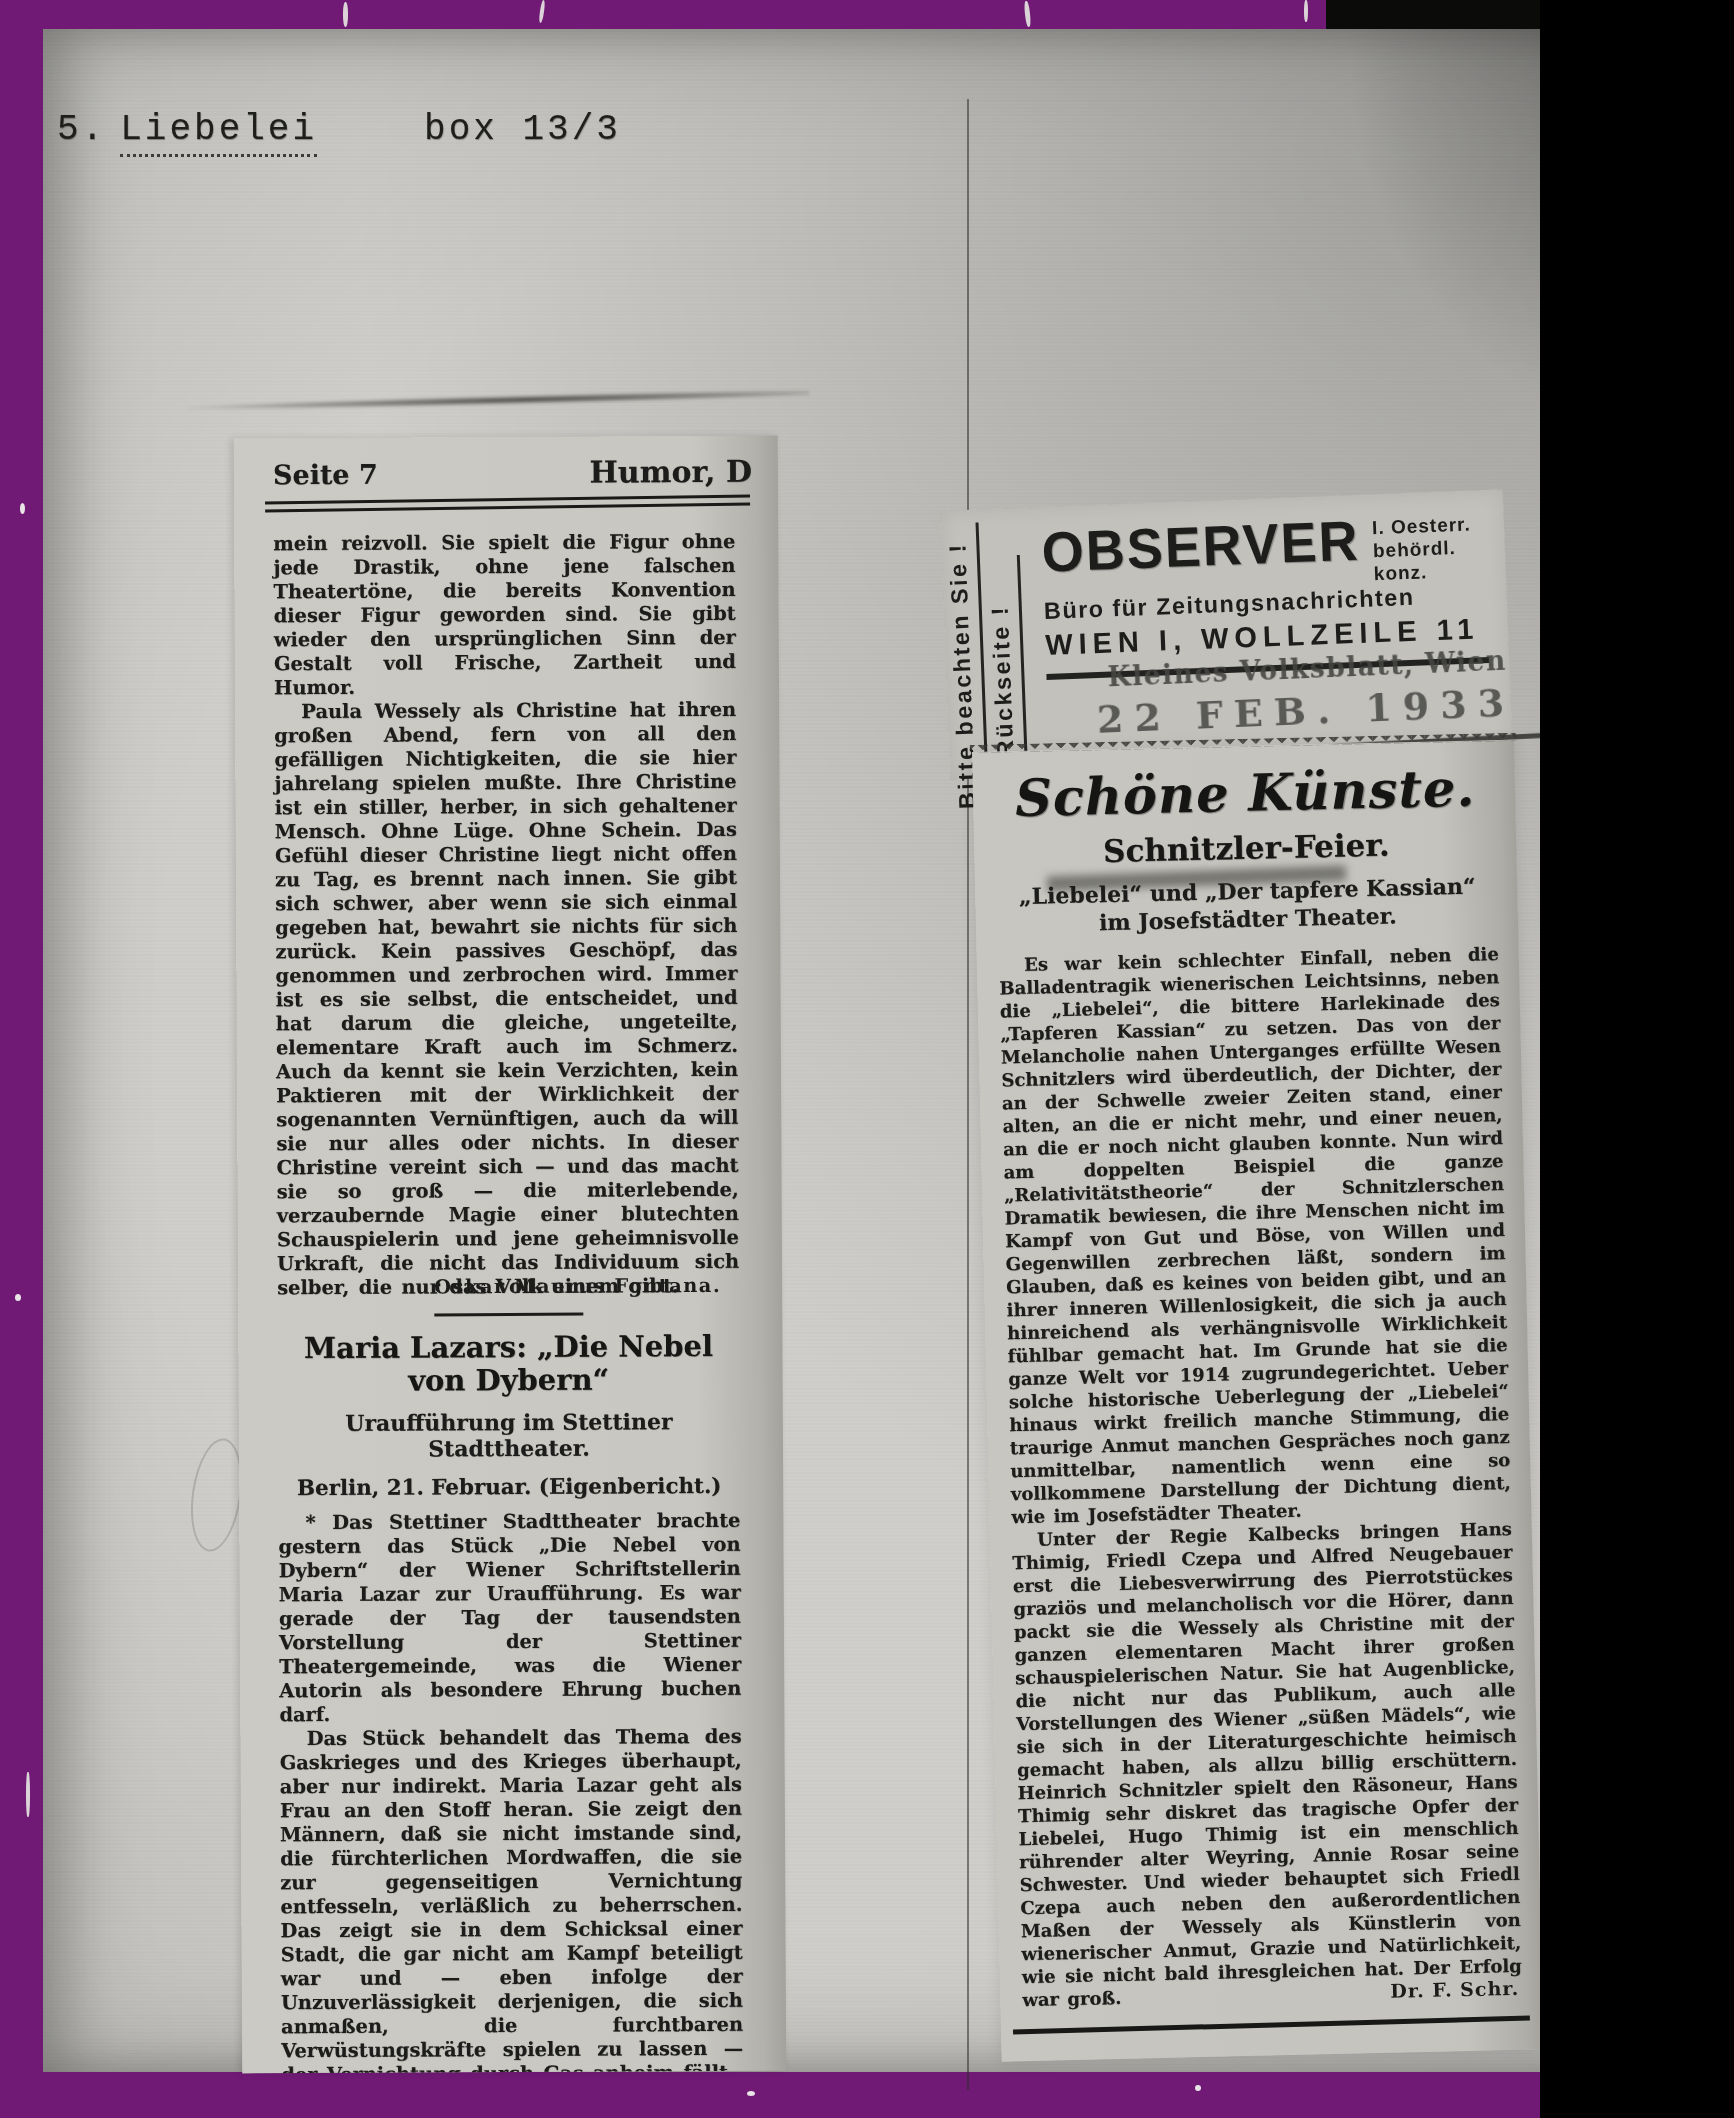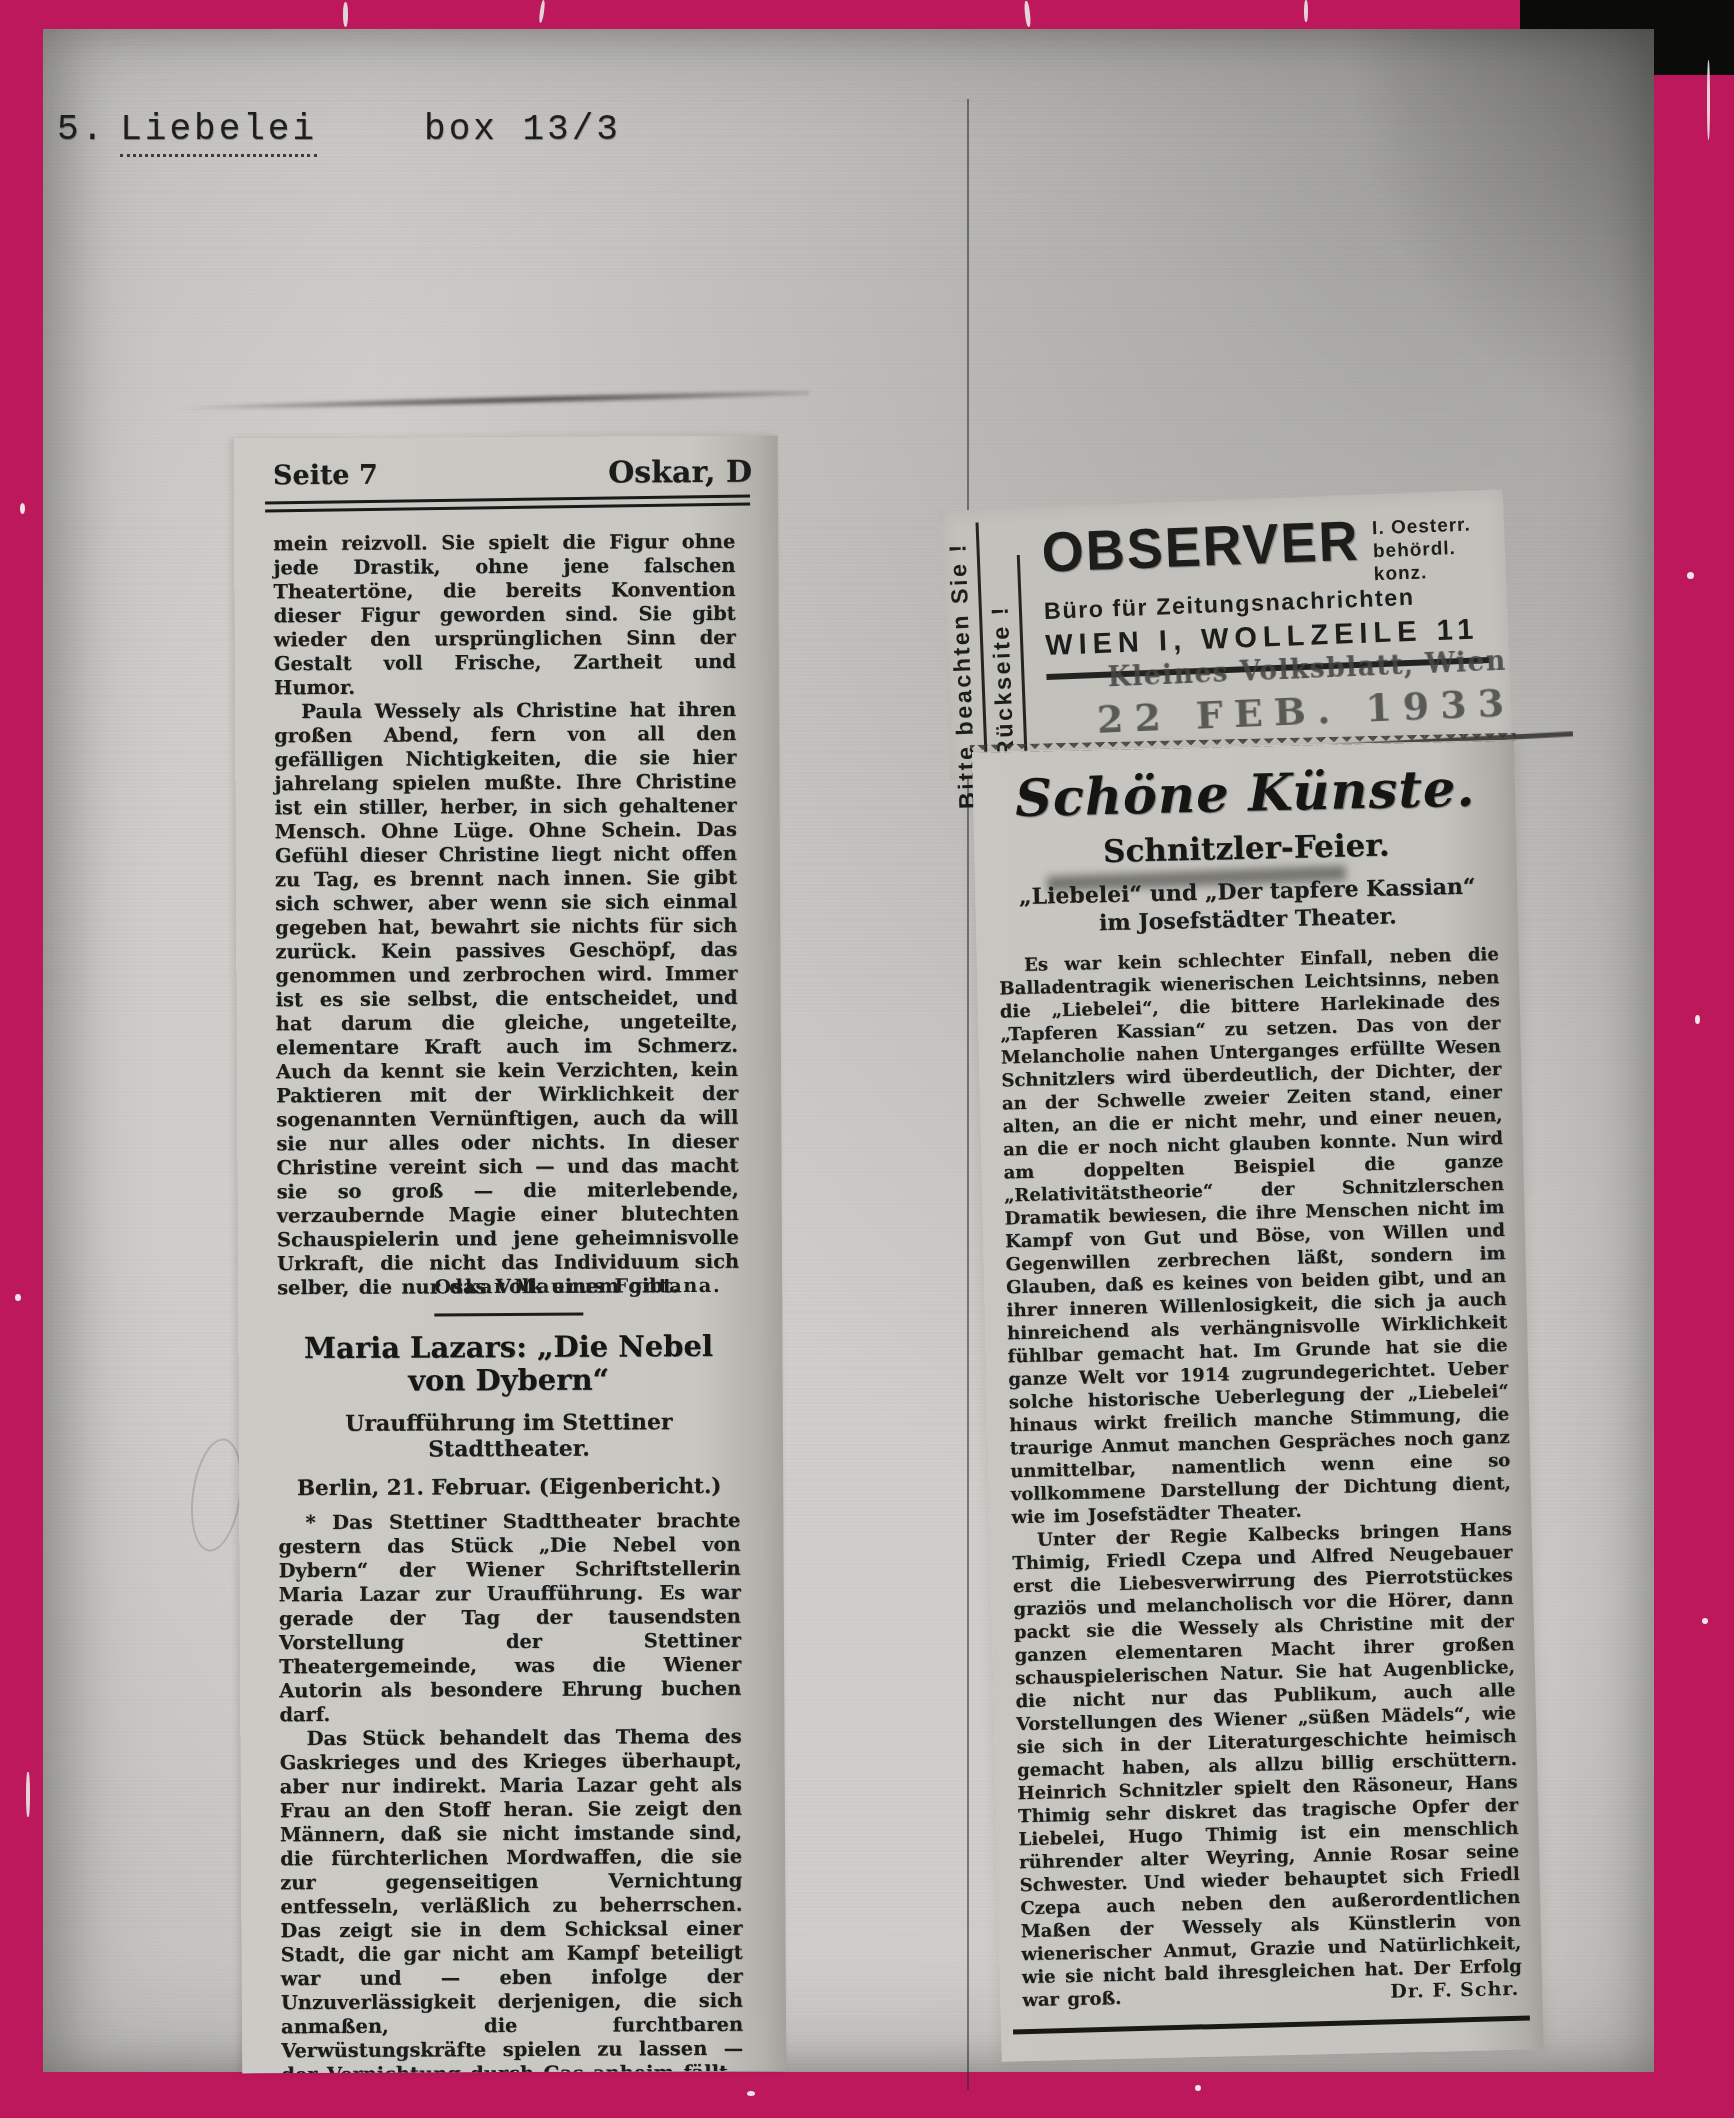--- a/index.html
+++ b/index.html
@@ -3,7 +3,7 @@
 <meta charset="utf-8">
 <style>
   html,body { margin:0; padding:0; background:#000; }
-  .stage { position:relative; width:1734px; height:2119px; background:#be185d; overflow:hidden;
+  .stage { position:relative; width:1540px; height:2119px; background:#701a75; overflow:hidden;
            font-family:"DejaVu Serif", serif; }
 
   

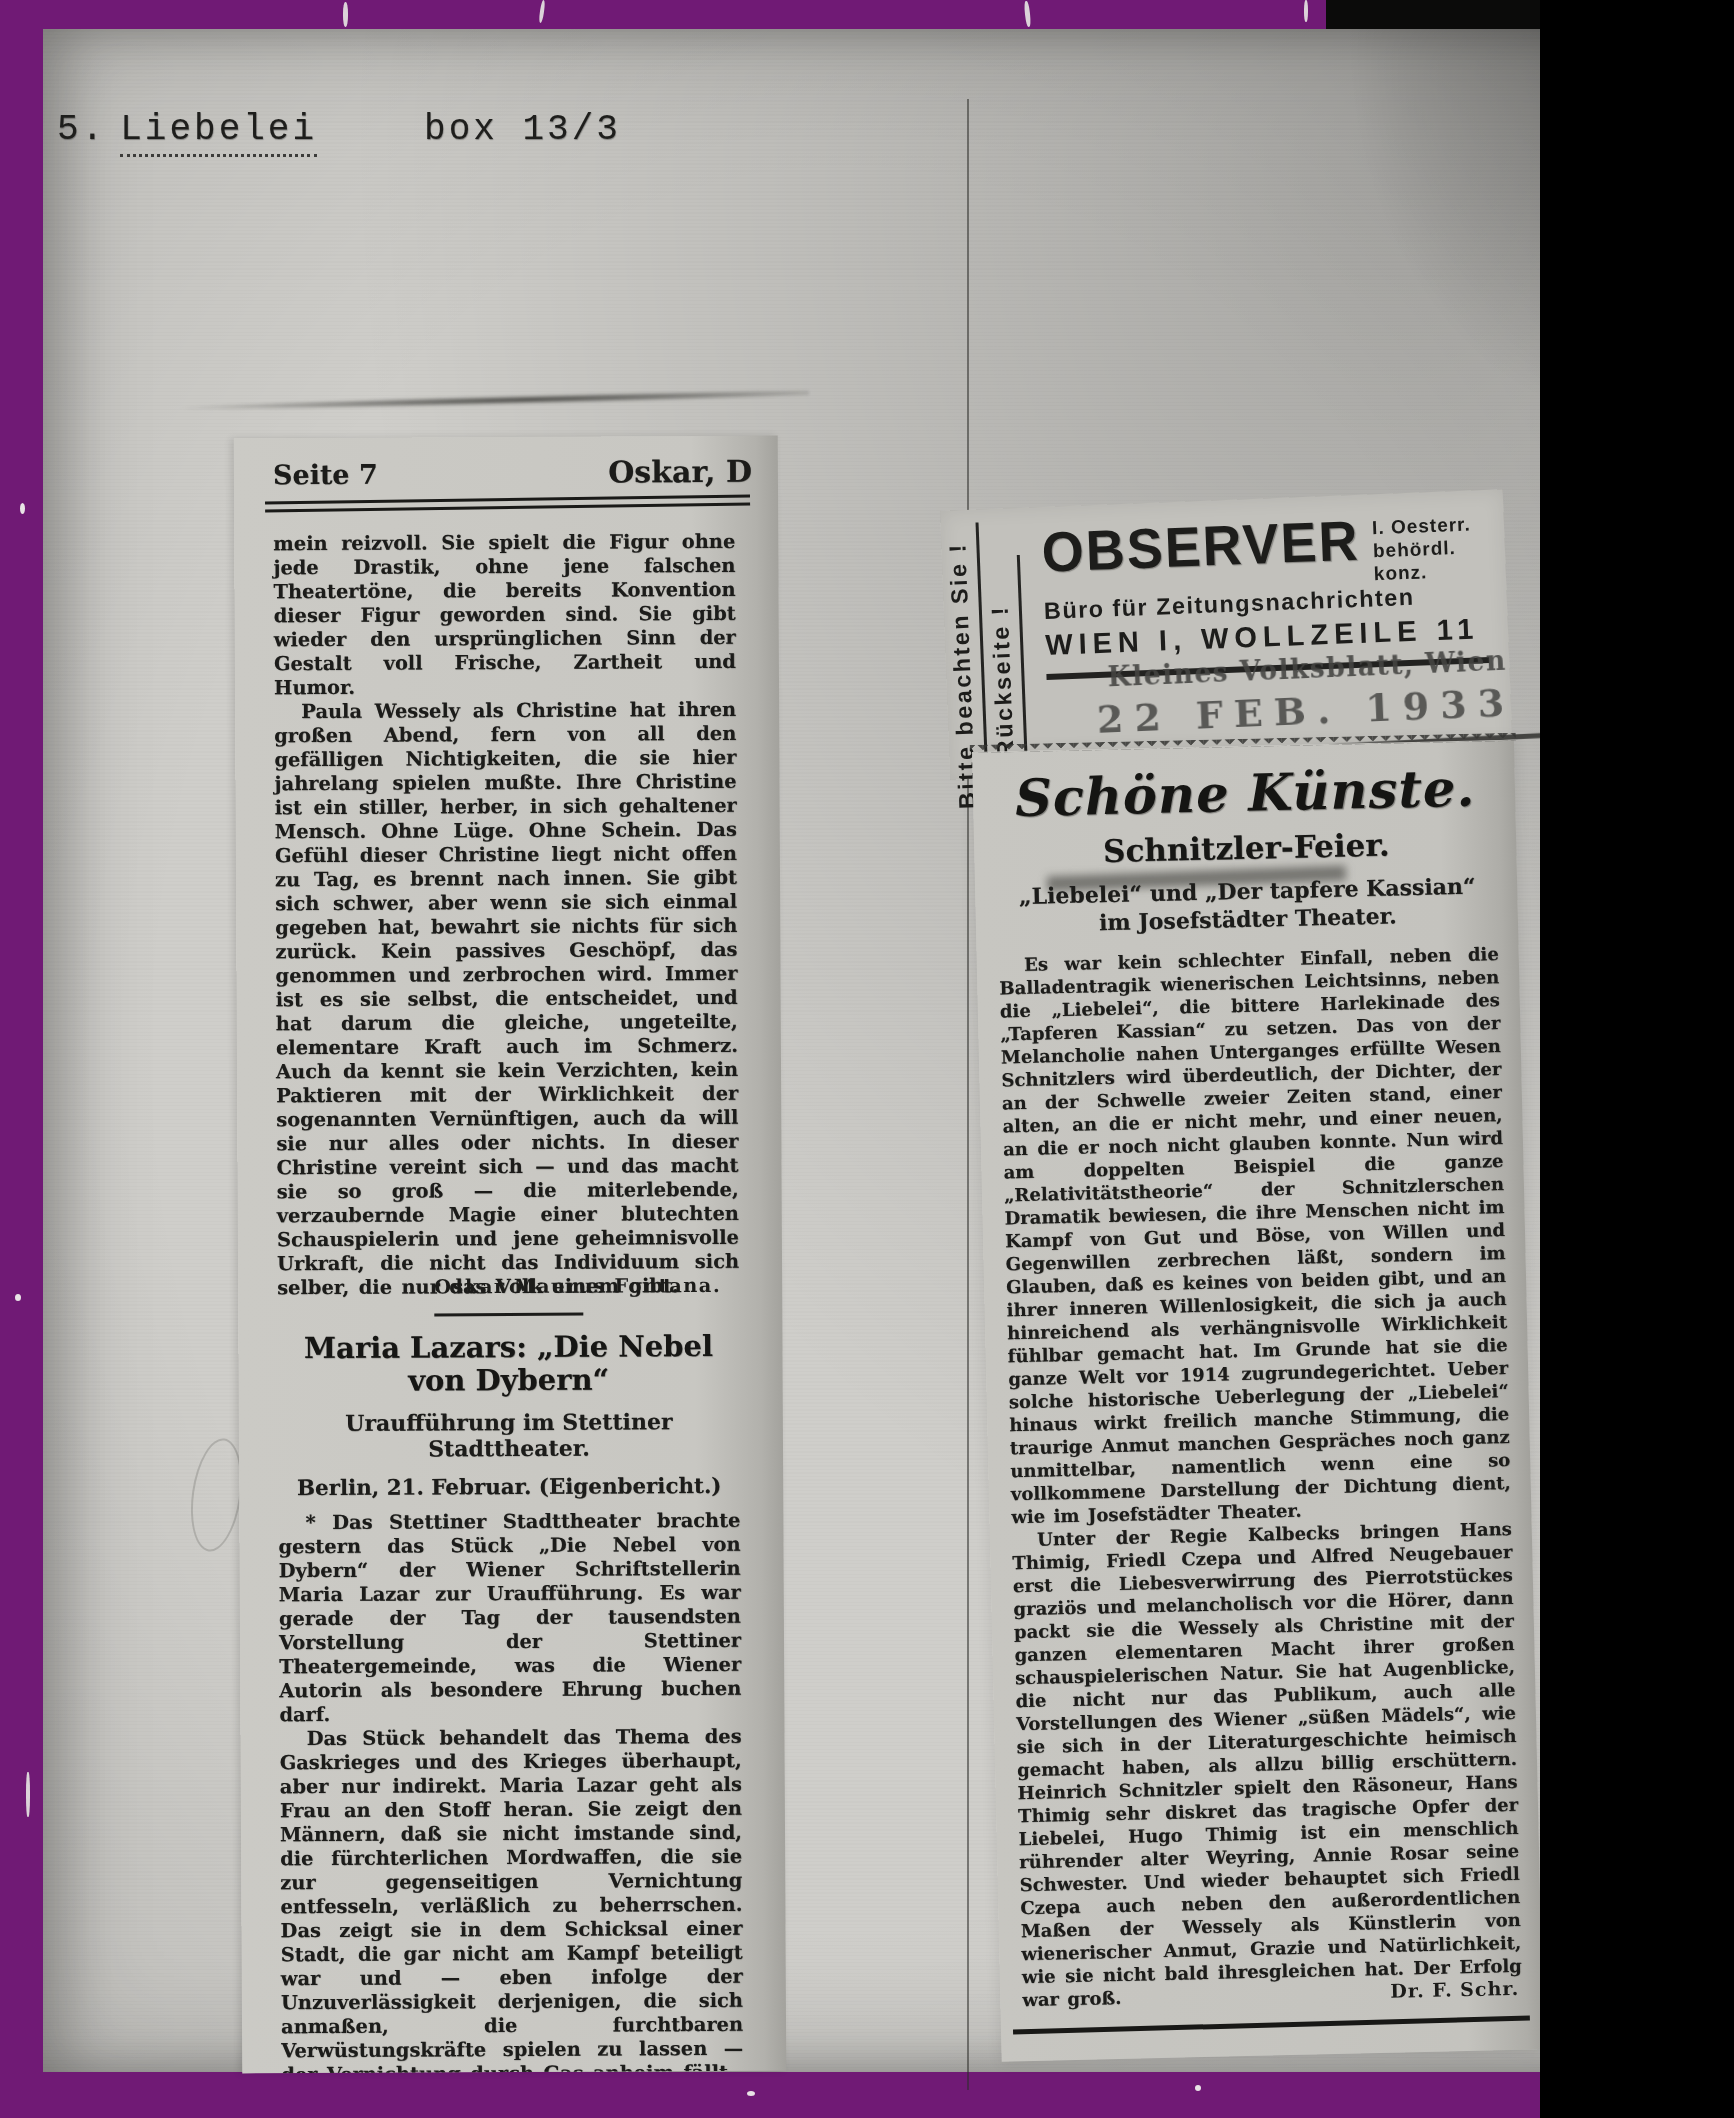--- a/index.html
+++ b/index.html
@@ -139,7 +139,7 @@
       <div class="clip-left-inner">
         <div class="np-header">
           <span>Seite 7</span>
-          <span class="masthead">Oskar, D</span>
+          <span class="masthead">Humor, D</span>
         </div>
         <div class="dbl-rule"></div>
 

